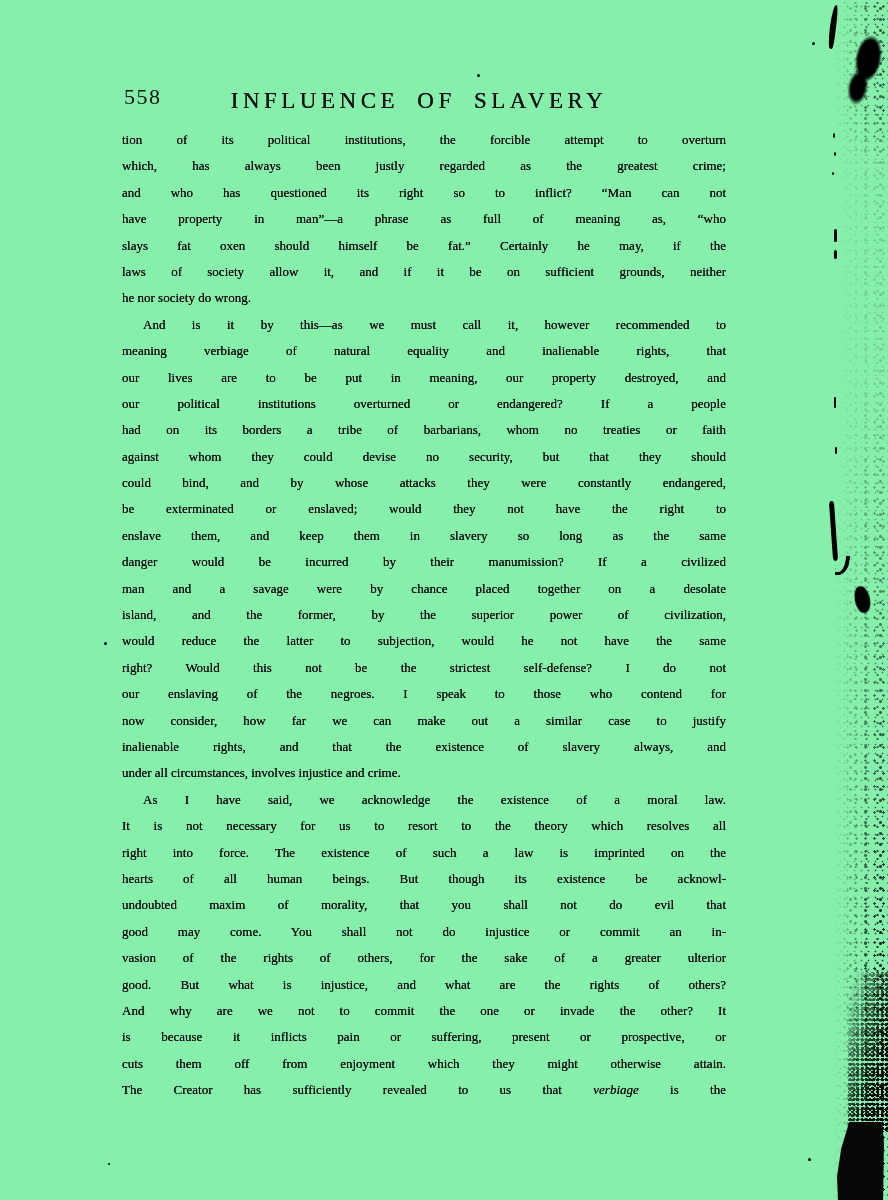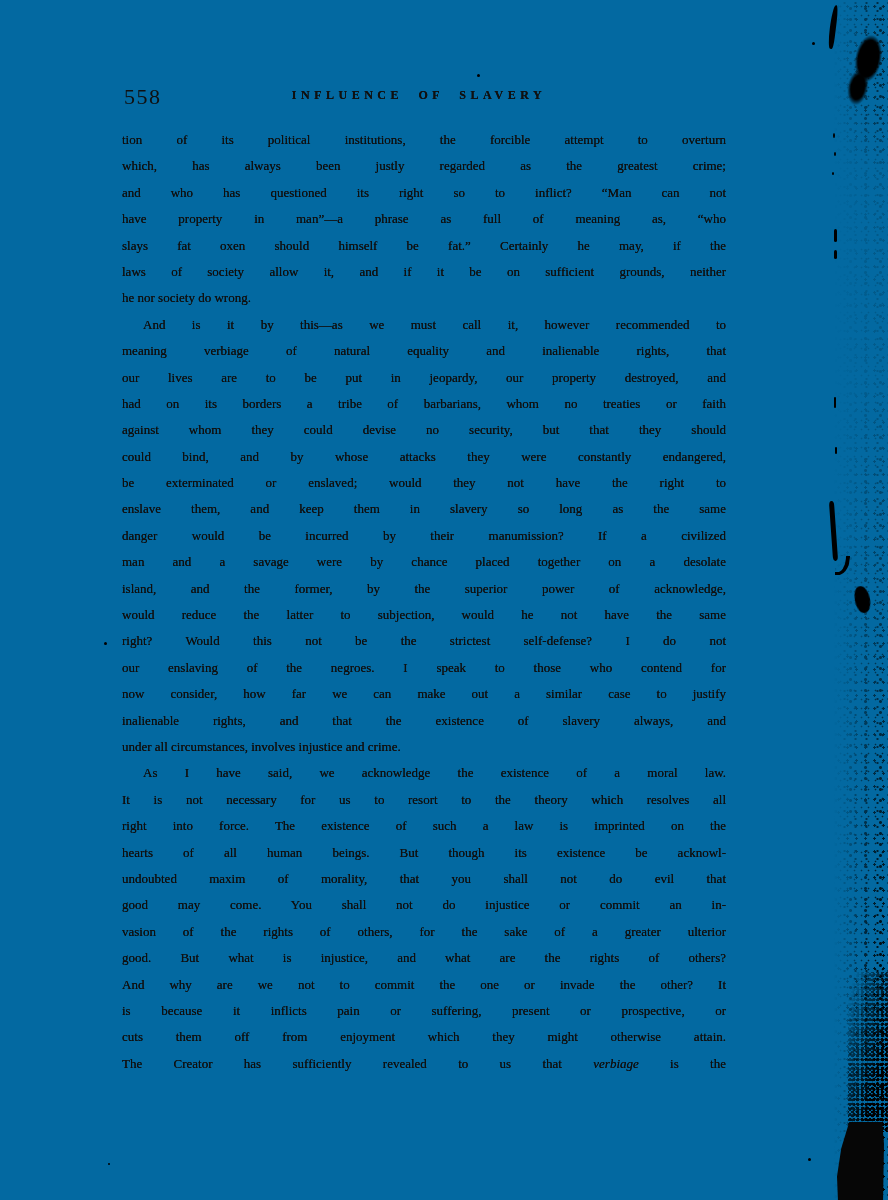--- a/index.html
+++ b/index.html
@@ -9,7 +9,7 @@
     font-family:"Liberation Serif","DejaVu Serif",serif;
     color:#101010;
   }
-  .page{position:absolute;inset:0;background:#0369a1;}
+  .page{position:absolute;inset:0;background:#86efac;}
 
   
   .running-head{position:absolute;top:84px;left:122px;width:604px;height:30px;}

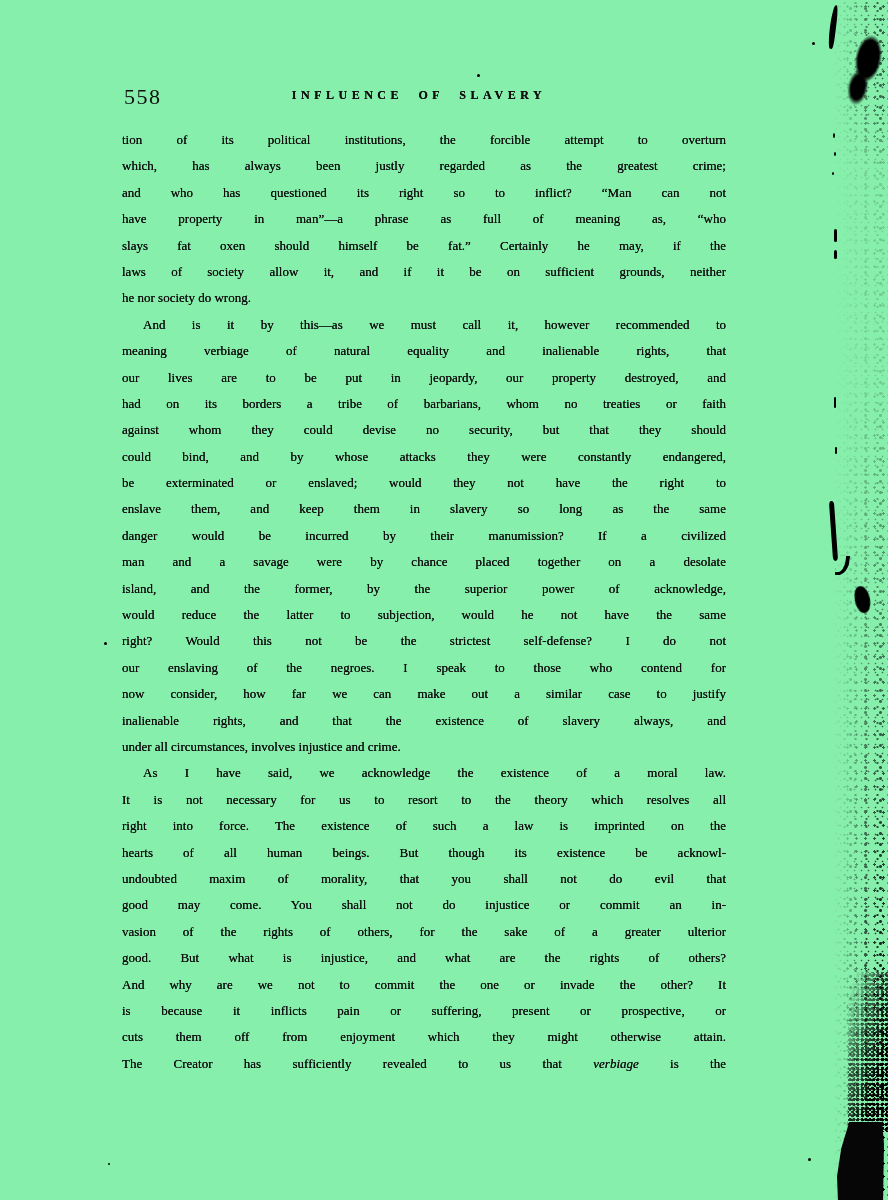--- a/index.html
+++ b/index.html
@@ -16,7 +16,7 @@
   .page-number{position:absolute;left:2px;top:0;font-size:22px;letter-spacing:1.5px;}
   .running-title{
     position:absolute;left:0;right:0;top:4px;text-align:center;
-    font-size:12px;font-weight:bold;letter-spacing:4.5px;word-spacing:8px;
+    font-size:23px;font-weight:normal;letter-spacing:4.5px;word-spacing:8px;
     transform:translateX(-5px);
     text-shadow:0 0 .3px currentColor;
   }

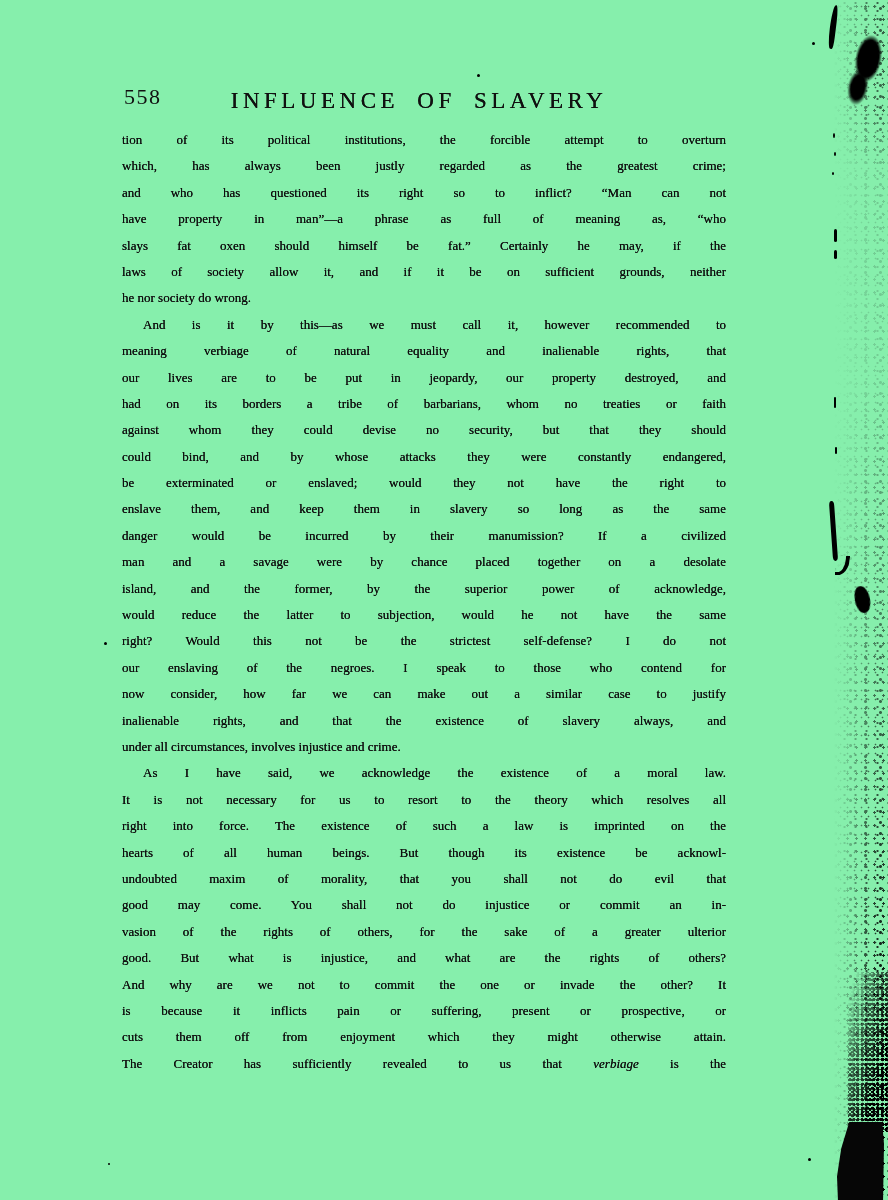--- a/index.html
+++ b/index.html
@@ -129,7 +129,7 @@
       <div>
         <div class="line indent">And is it by this—as we must call it, however recommended to</div>
         <div class="line">meaning verbiage of natural equality and inalienable rights, that</div>
-        <div class="line">our lives are to be put in jeopardy, our property destroyed, and</div>
+        <div class="line">our lives are to be put in meaning, our property destroyed, and</div>
         <div class="line">had on its borders a tribe of barbarians, whom no treaties or faith</div>
         <div class="line">against whom they could devise no security, but that they should</div>
         <div class="line">could bind, and by whose attacks they were constantly endangered,</div>

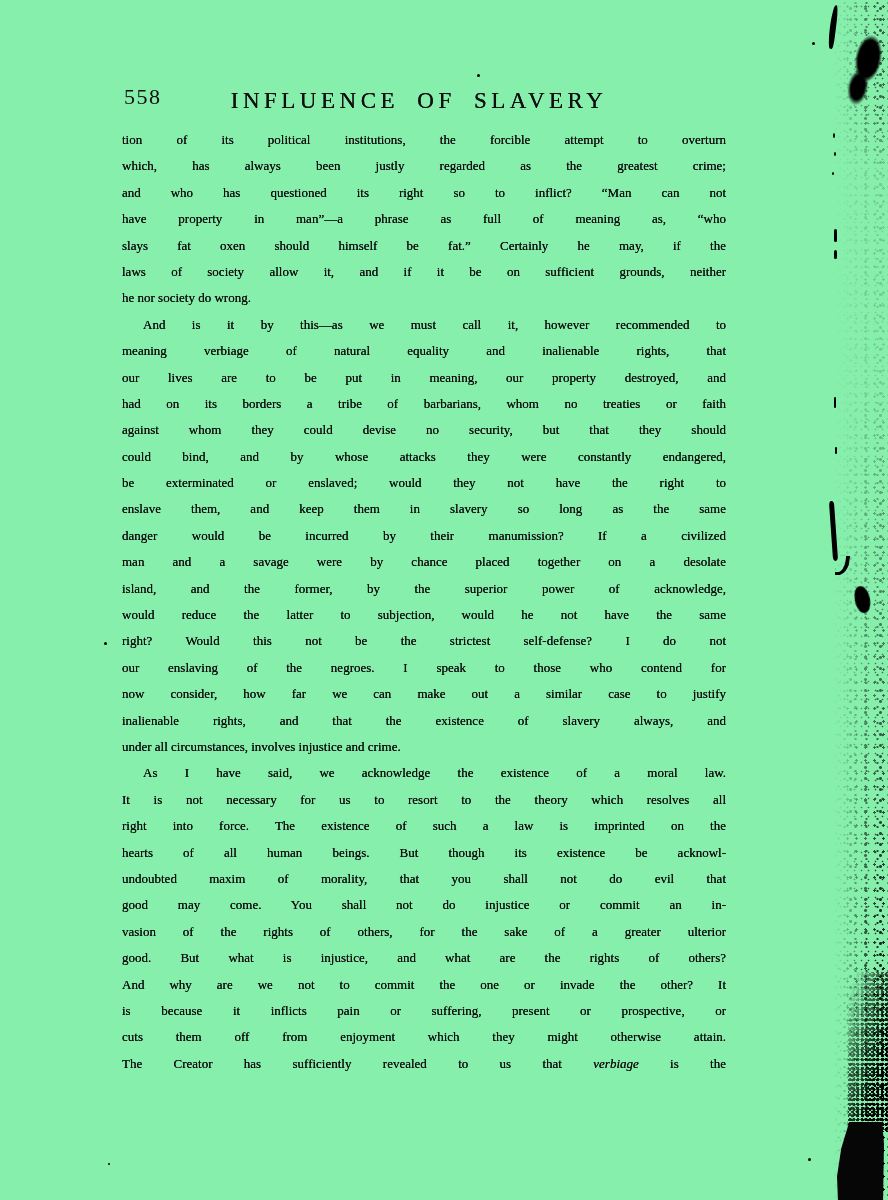--- a/index.html
+++ b/index.html
@@ -130,6 +130,7 @@
         <div class="line indent">And is it by this—as we must call it, however recommended to</div>
         <div class="line">meaning verbiage of natural equality and inalienable rights, that</div>
         <div class="line">our lives are to be put in meaning, our property destroyed, and</div>
+        <div class="line">our political institutions overturned or endangered? If a people</div>
         <div class="line">had on its borders a tribe of barbarians, whom no treaties or faith</div>
         <div class="line">against whom they could devise no security, but that they should</div>
         <div class="line">could bind, and by whose attacks they were constantly endangered,</div>

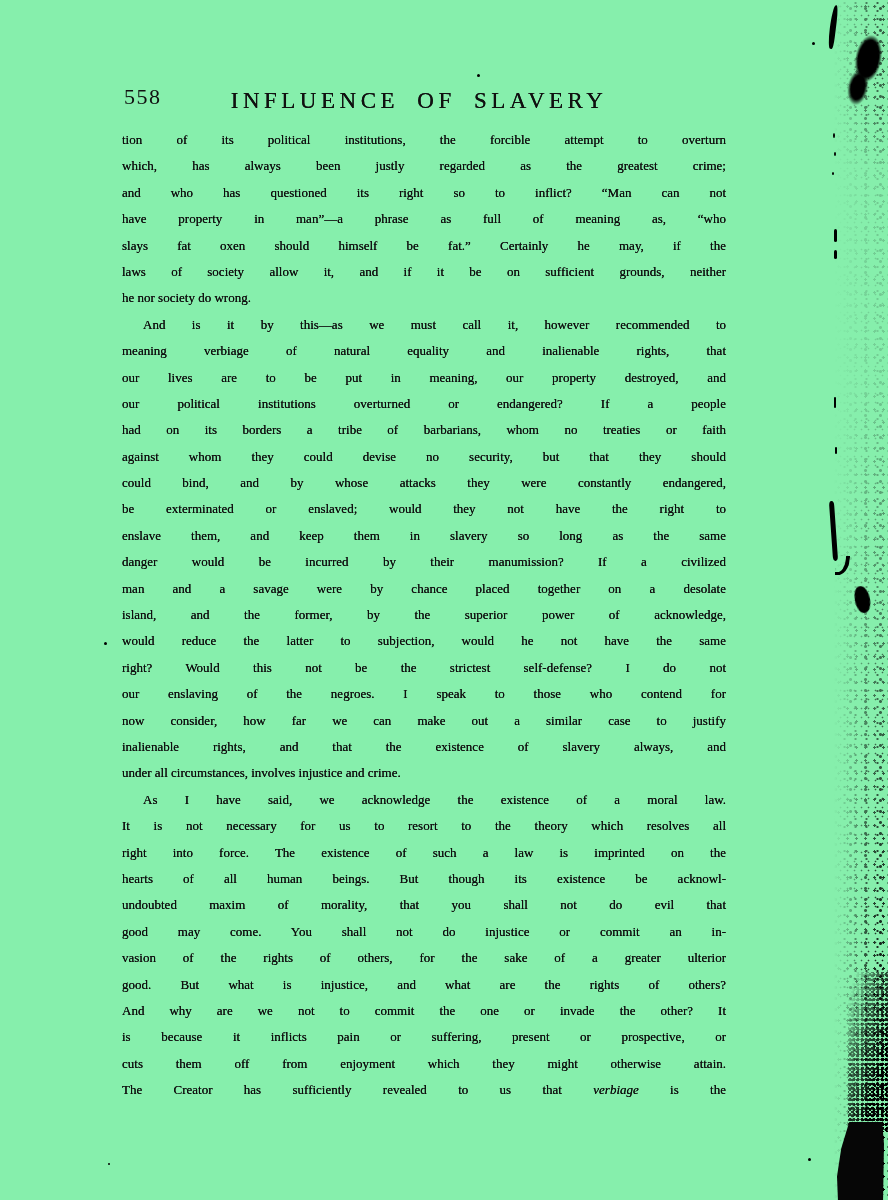--- a/index.html
+++ b/index.html
@@ -138,7 +138,7 @@
         <div class="line">enslave them, and keep them in slavery so long as the same</div>
         <div class="line">danger would be incurred by their manumission? If a civilized</div>
         <div class="line">man and a savage were by chance placed together on a desolate</div>
-        <div class="line">island, and the former, by the superior power of acknowledge,</div>
+        <div class="line">island, and the former, by the superior power of civilization,</div>
         <div class="line">would reduce the latter to subjection, would he not have the same</div>
         <div class="line">right? Would this not be the strictest self-defense? I do not</div>
         <div class="line">our enslaving of the negroes. I speak to those who contend for</div>

